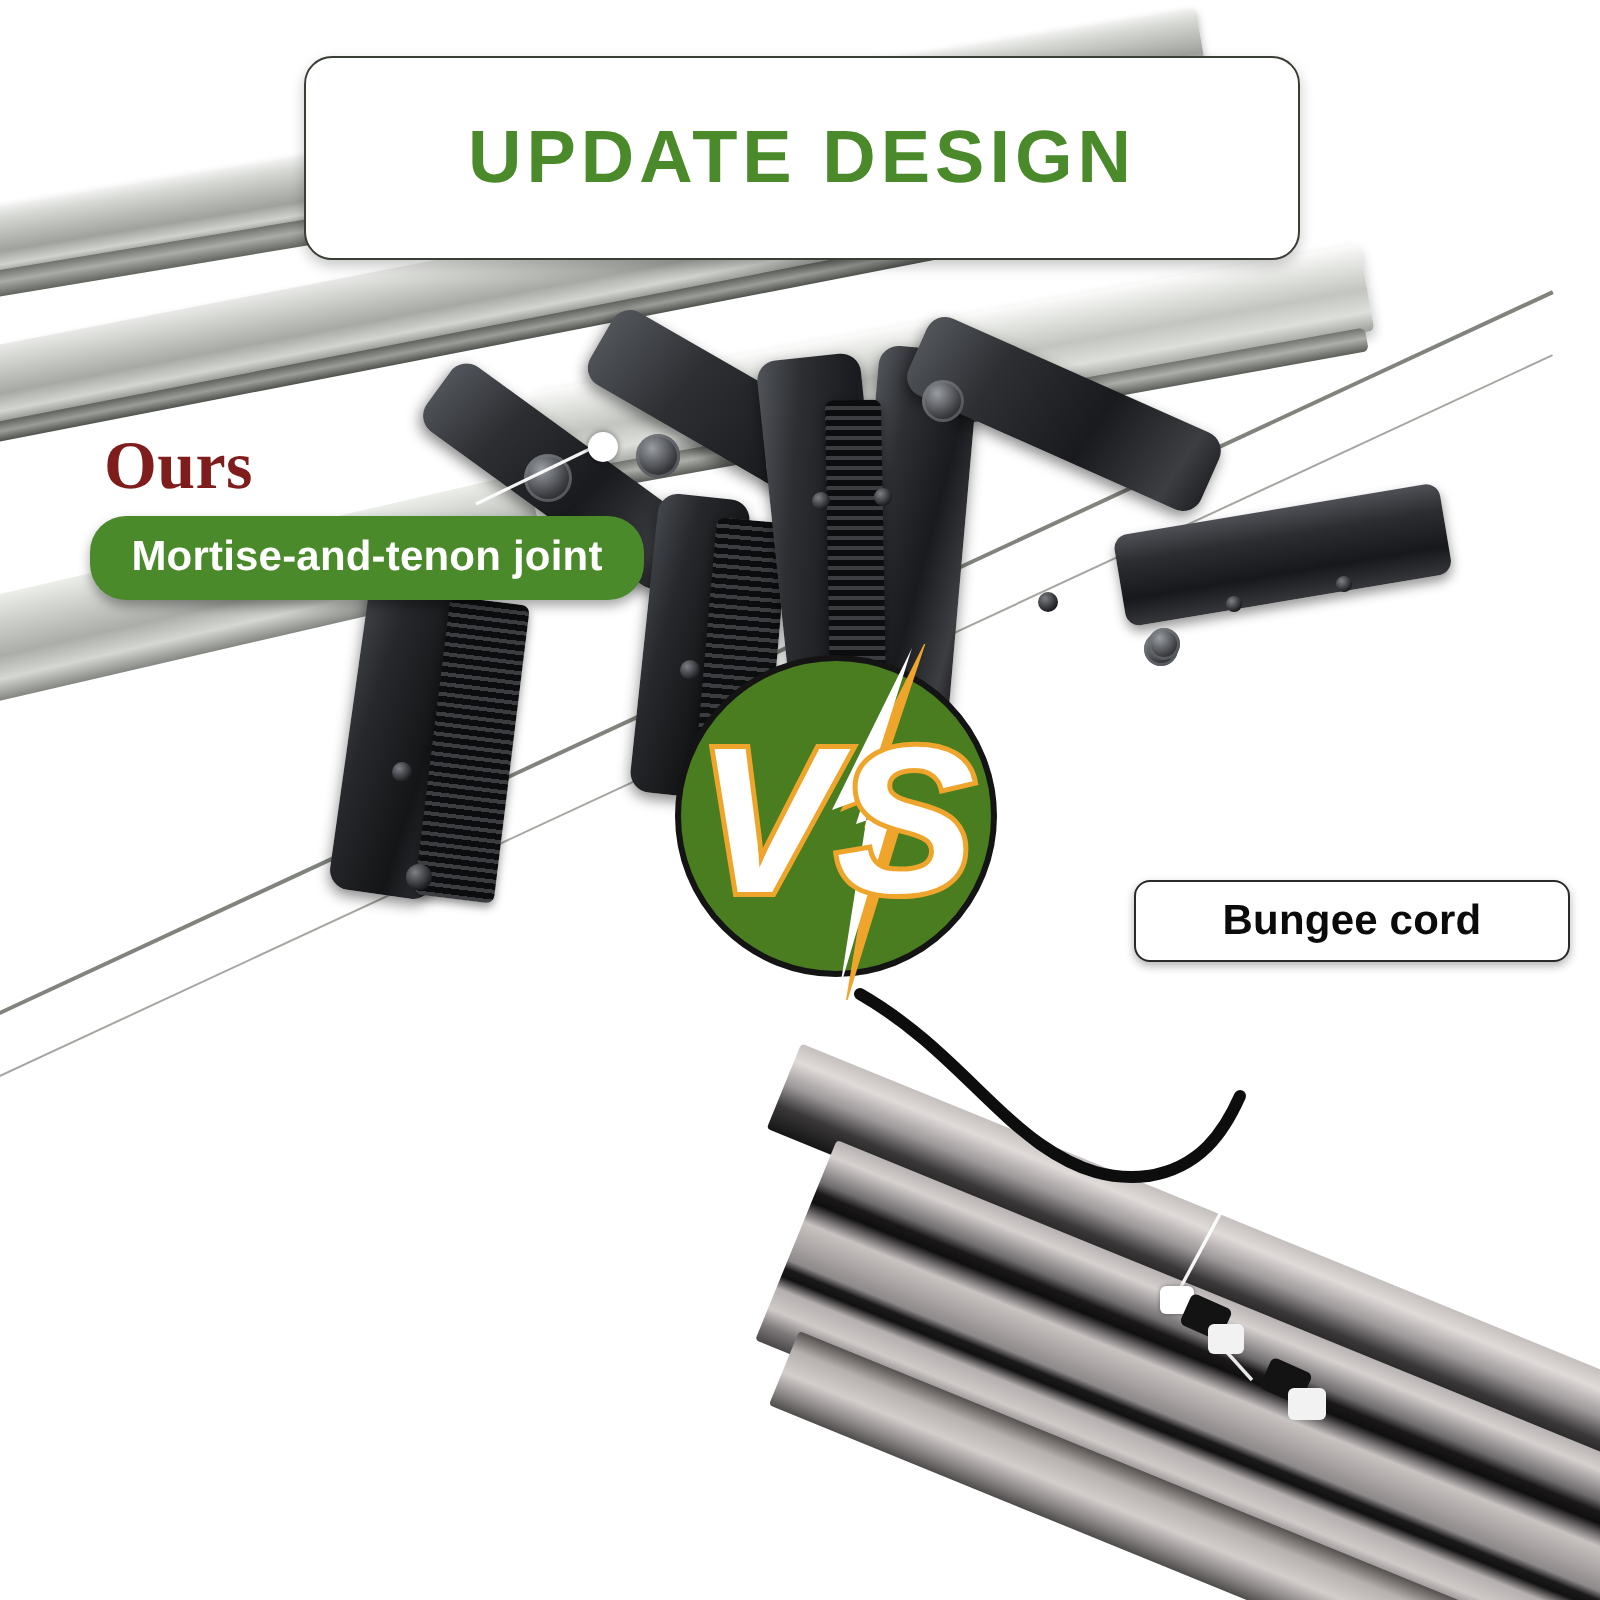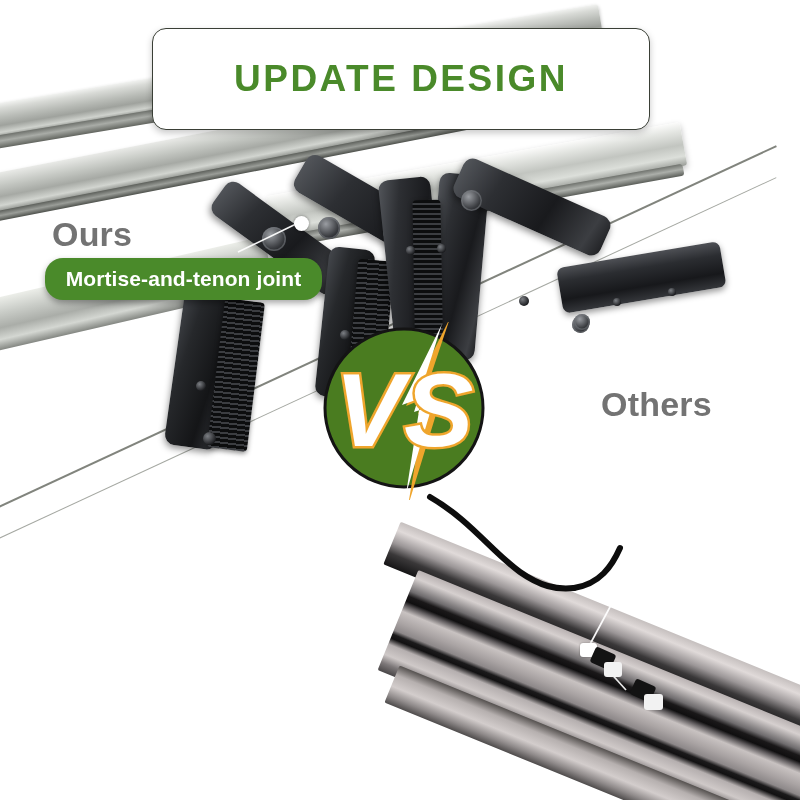--- a/index.html
+++ b/index.html
@@ -171,8 +171,9 @@
   
   .side-label {
     position:absolute; font-size:34px; font-weight:bold;
-    color:#737373; letter-spacing:.2px; white-space:nowrap;
+    color:#7f1d1d; letter-spacing:.2px; white-space:nowrap;
     text-shadow:0 1px 2px rgba(255,255,255,.5);
+    font-family:Liberation Serif, serif;
   }
   .label-ours { left:52px; top:215px; }
   .label-others { left:601px; top:385px; }

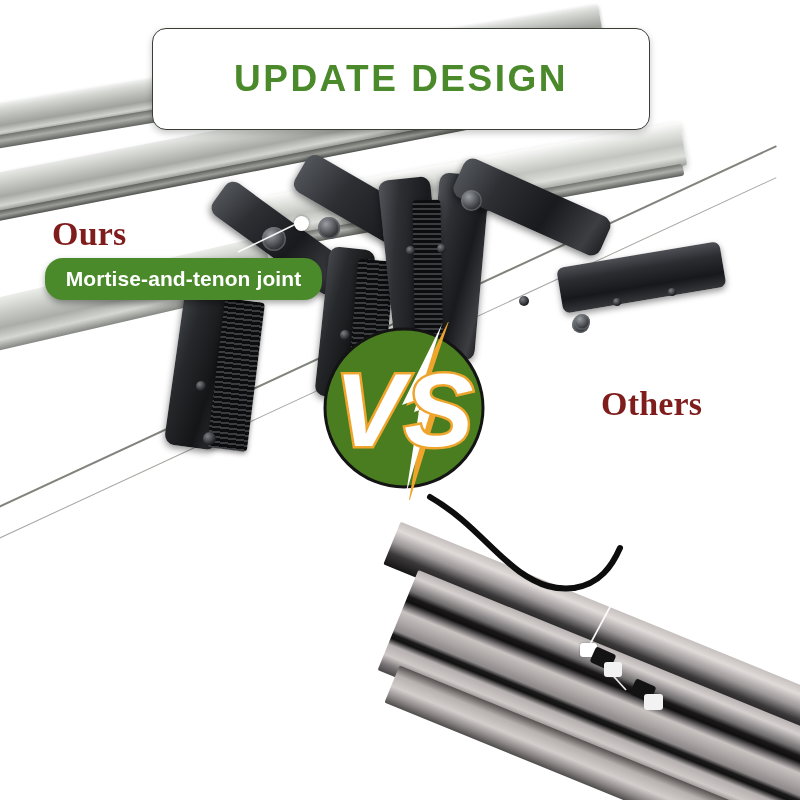--- a/index.html
+++ b/index.html
@@ -205,7 +205,7 @@
   .dot-ours { left:294px; top:216px; }
 
   
-  .vs-wrap { position:absolute; left:322px; top:322px; width:172px; height:178px; }
+  .vs-wrap { position:absolute; left:336px; top:322px; width:172px; height:178px; }
 
   
   .bottom-banner {

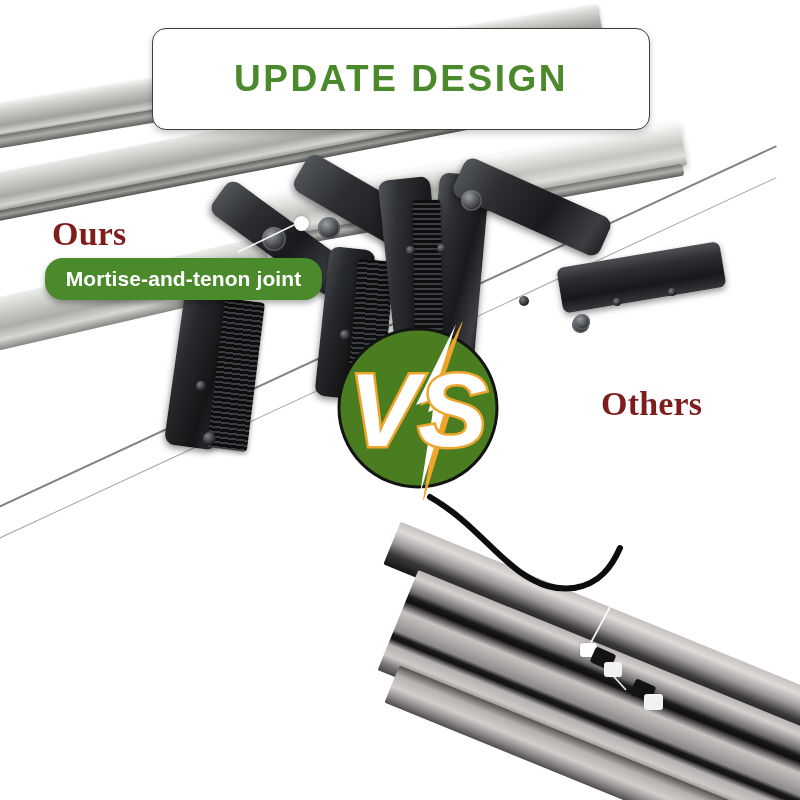--- a/index.html
+++ b/index.html
@@ -310,7 +310,6 @@
     <span>Mortise-and-tenon joint</span>
   </div>
 
-  <div class="side-label label-others">Others</div>
 
 
   <div class="vs-wrap">

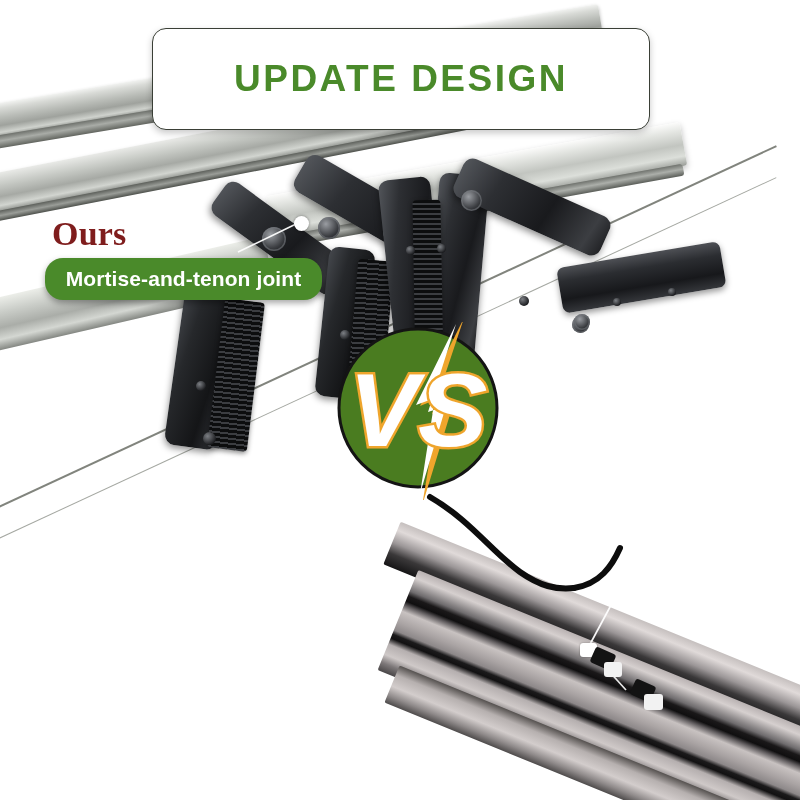--- a/index.html
+++ b/index.html
@@ -311,6 +311,9 @@
   </div>
 
 
+  <div class="badge-white">
+    <span>Bungee cord</span>
+  </div>
 
   <div class="vs-wrap">
     <svg width="172" height="178" viewBox="0 0 172 178">

